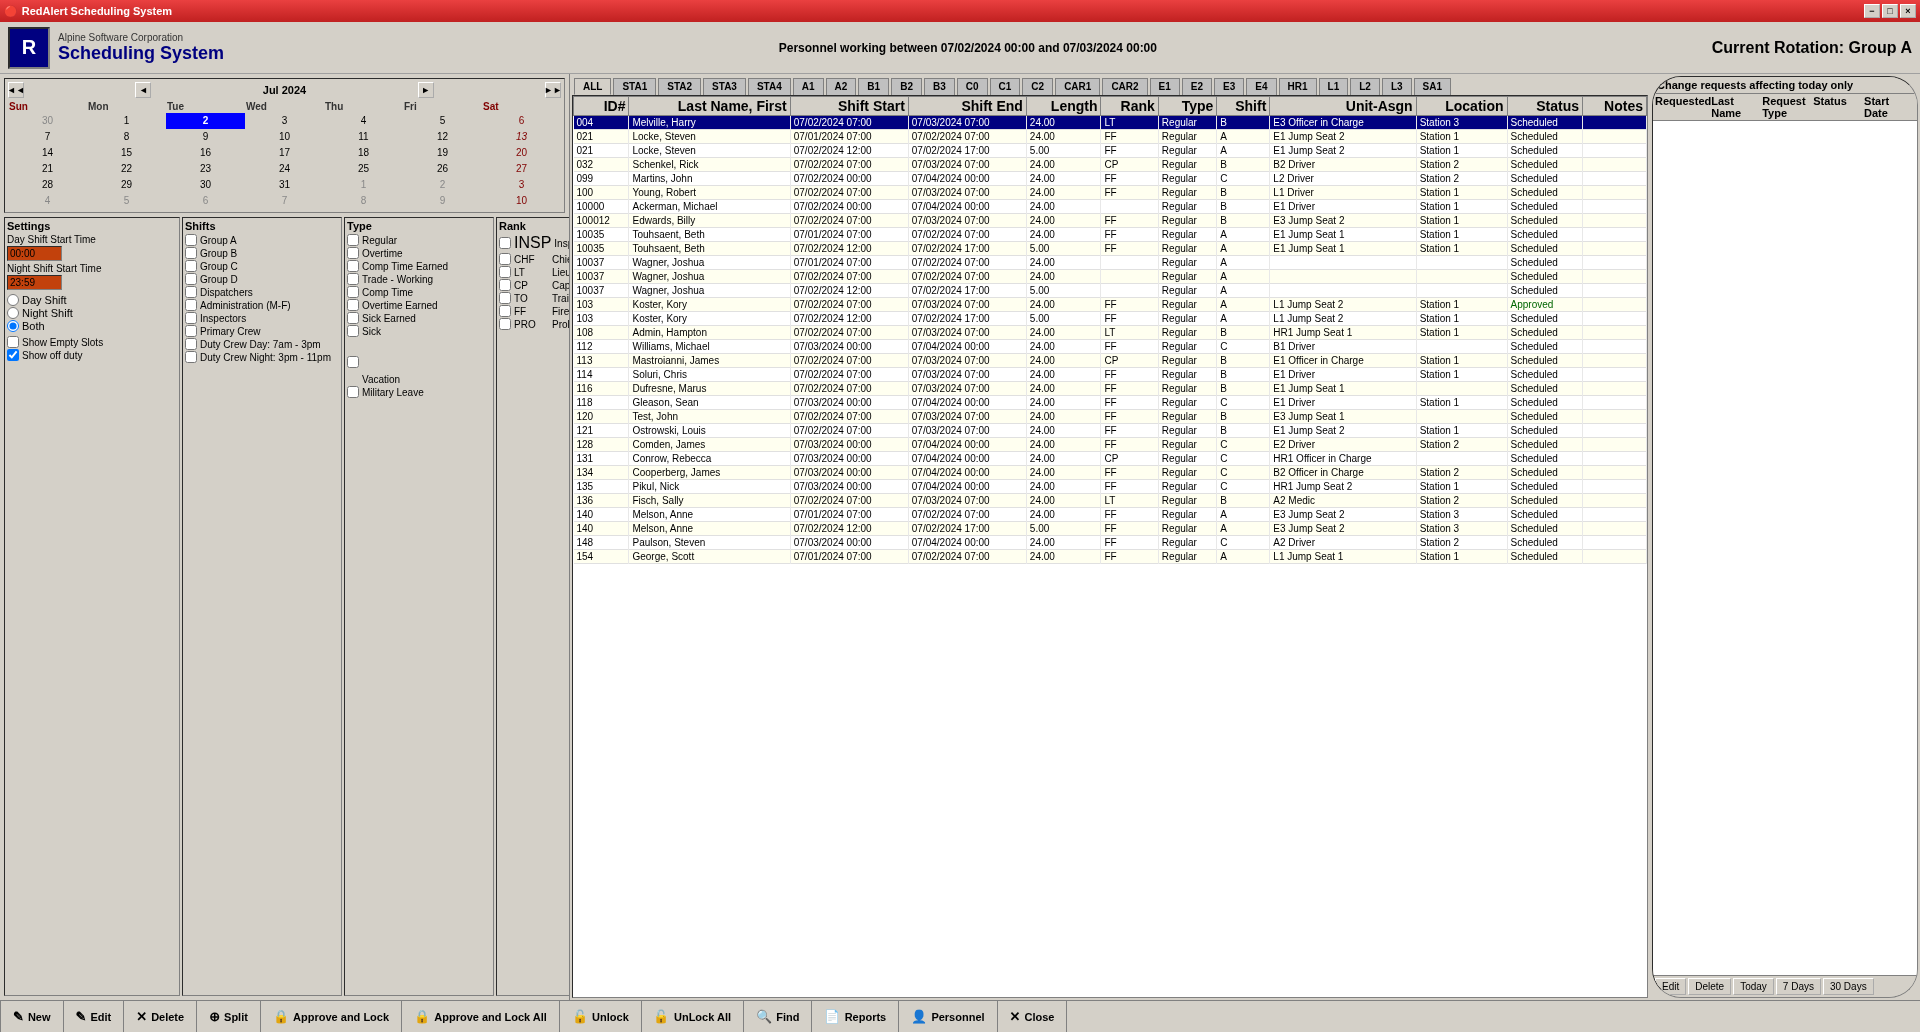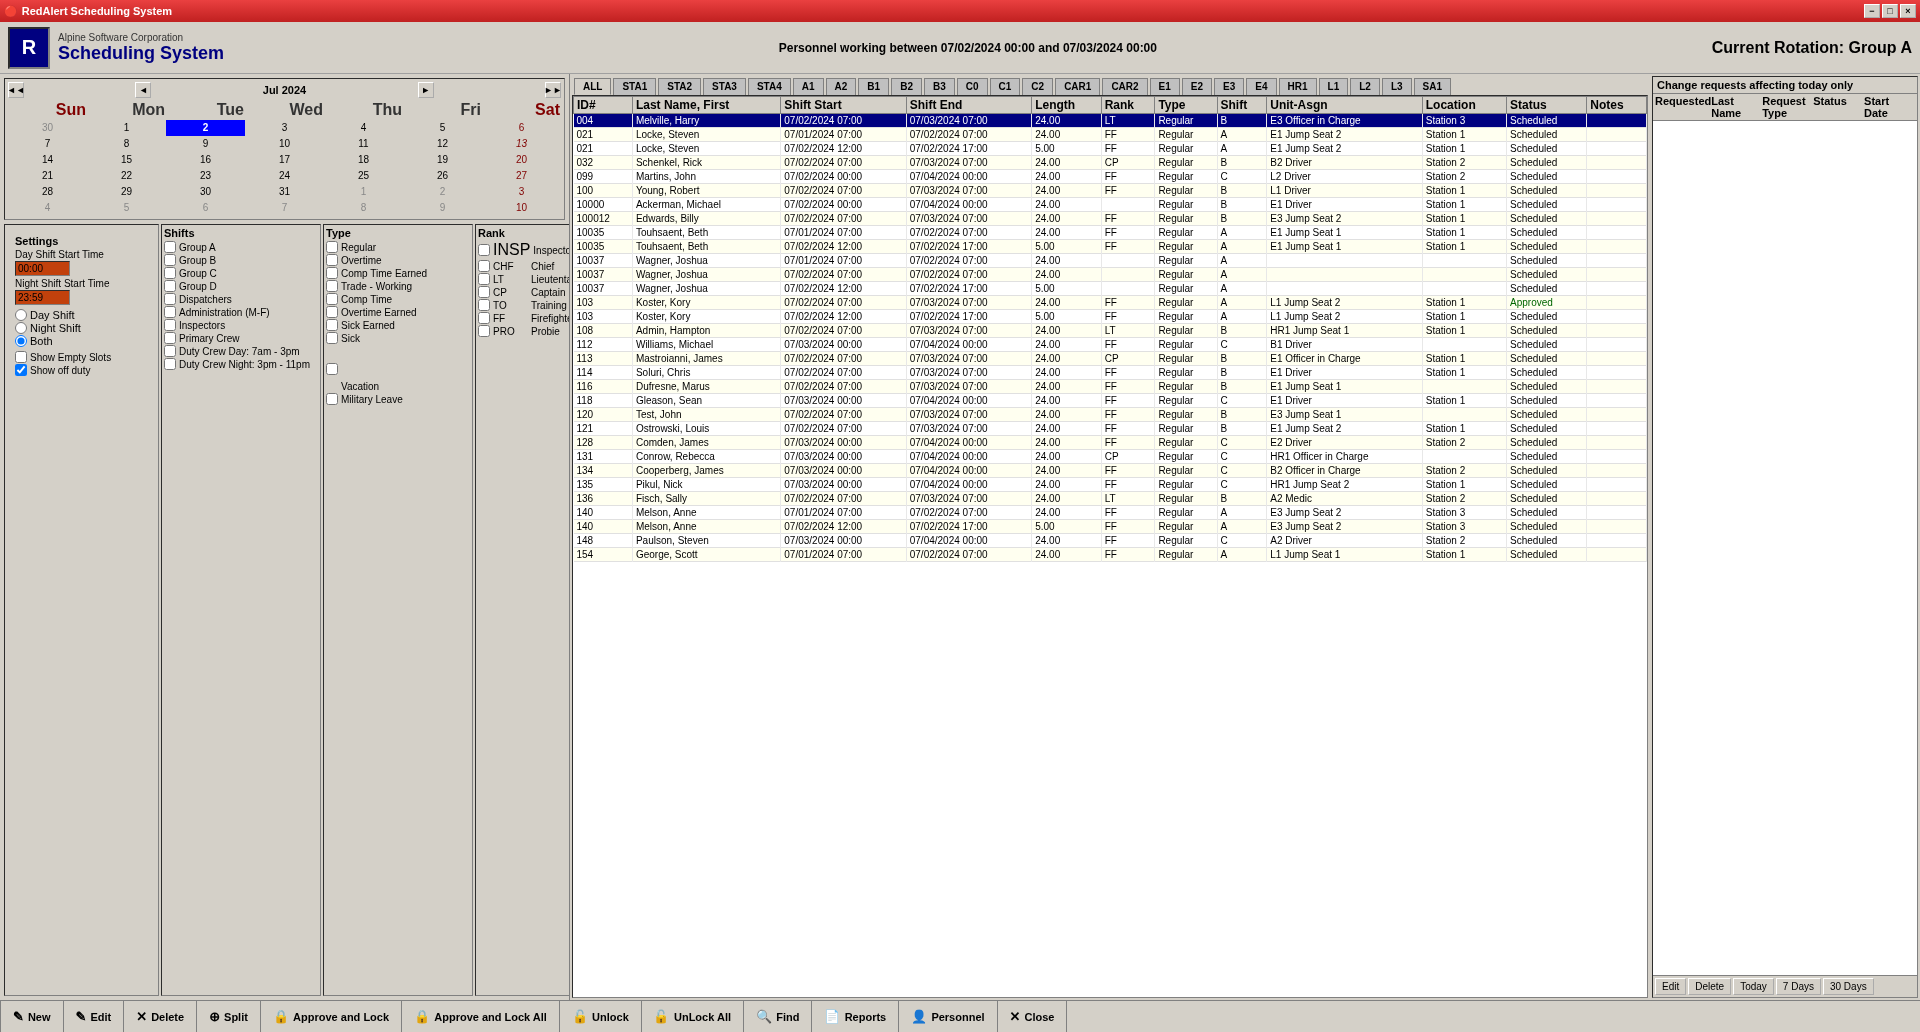--- a/index.html
+++ b/index.html
@@ -922,7 +922,7 @@
   </div>
 
   <div style="width:270px; flex-shrink:0; display:flex; flex-direction:column; padding:2px;">
-    <div class="inset-box" style="flex:1; display:flex; flex-direction:column; overflow:hidden;">
+    <div class="inset-box" style="flex:1; display:flex; flex-direction:column; overflow:hidden;border-radius:29px;">
       <div style="font-weight:bold;font-size:11px;padding:2px 4px;border-bottom:1px solid #808080;background:#d4d0c8;">Change requests affecting today only</div>
       <div style="display:flex; font-size:10px; font-weight:bold; border-bottom:1px solid #808080; padding:1px 2px; background:#d4d0c8;">
         <span style="flex:1;">Requested</span>

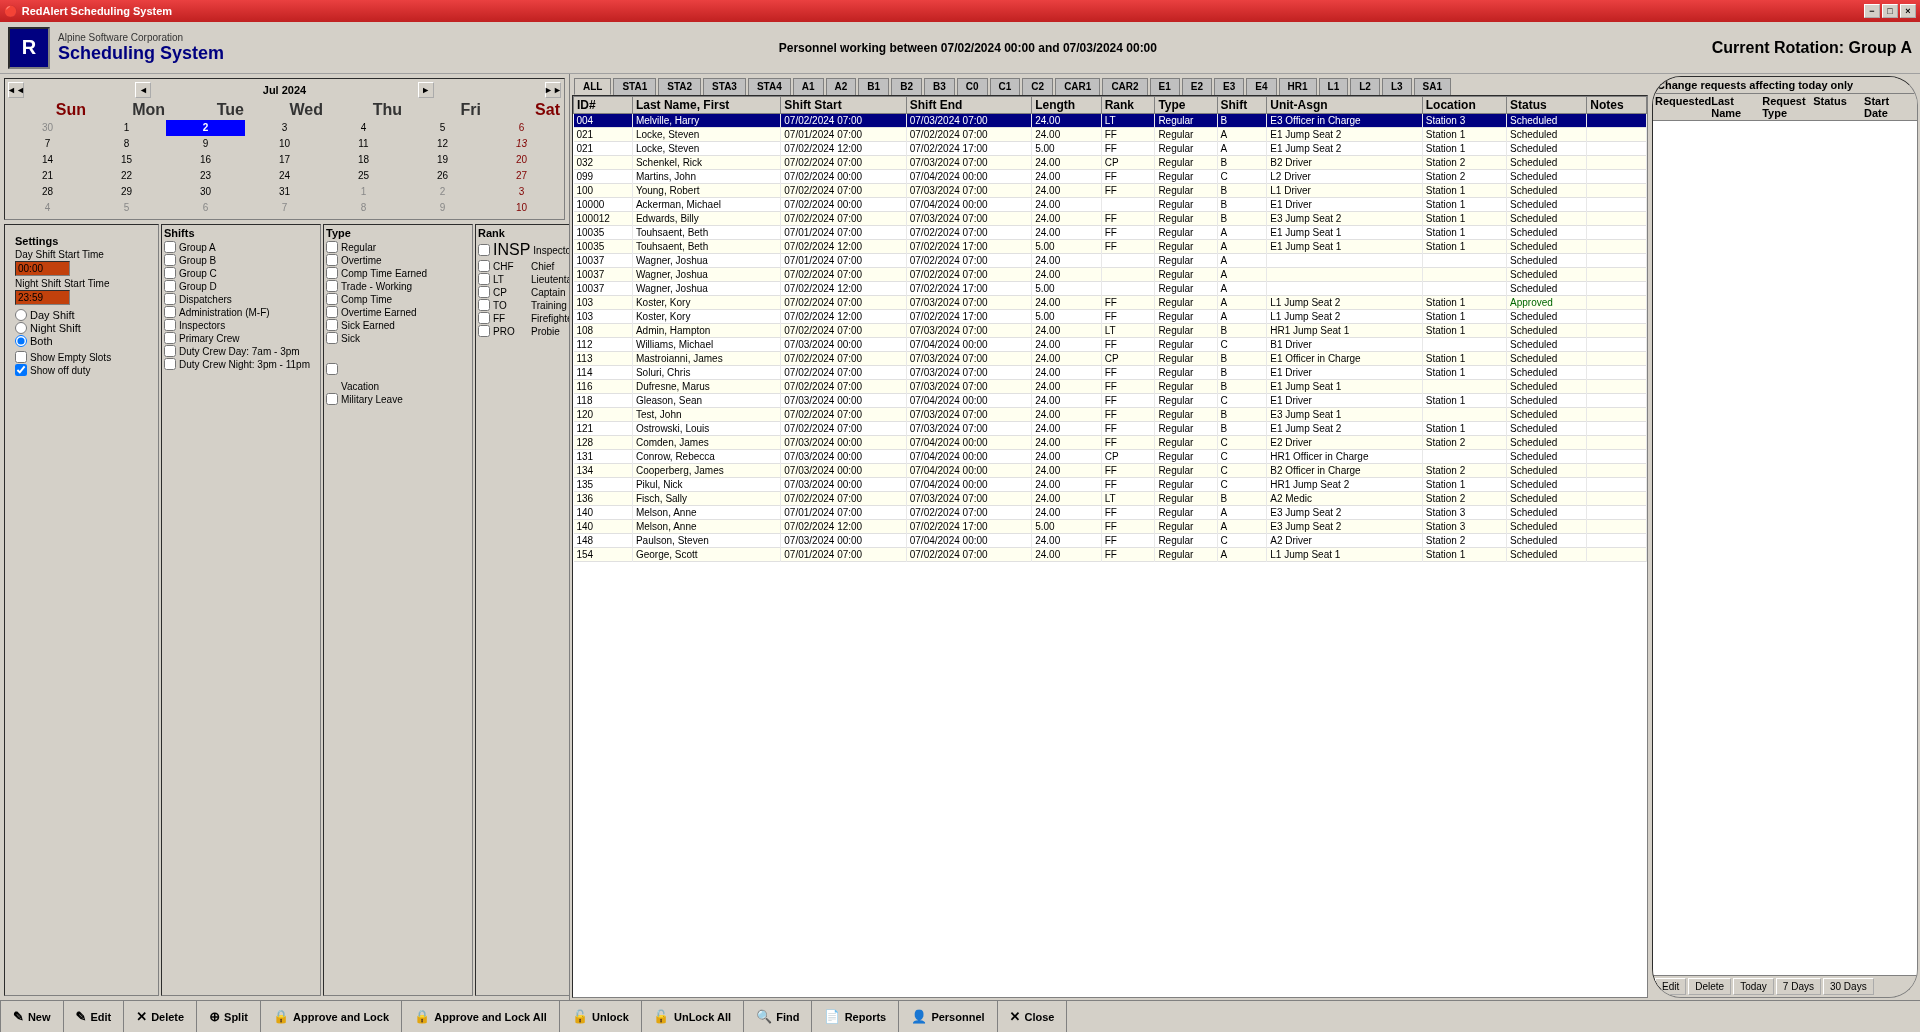--- a/index.html
+++ b/index.html
@@ -50,7 +50,7 @@
     .cal-nav-btn { width: 16px; height: 16px; background: #d4d0c8; border: 1px outset #fff; cursor: pointer; display: flex; align-items: center; justify-content: center; font-size: 9px; }
     .cal-month { font-weight: bold; font-size: 11px; }
     .cal-grid { display: grid; grid-template-columns: repeat(7, 1fr); gap: 0; }
-    .cal-day-header { text-align: right; font-weight: bold; font-size: 16px; color: #333; padding: 1px; }
+    .cal-day-header { text-align: left; font-weight: bold; font-size: 10px; color: #333; padding: 1px; }
     .cal-day { text-align: center; font-size: 10px; padding: 2px 1px; cursor: pointer; min-height: 16px; }
     .cal-day.today { background: #0000ff; color: white; font-weight: bold; }
     .cal-day.other-month { color: #888; }

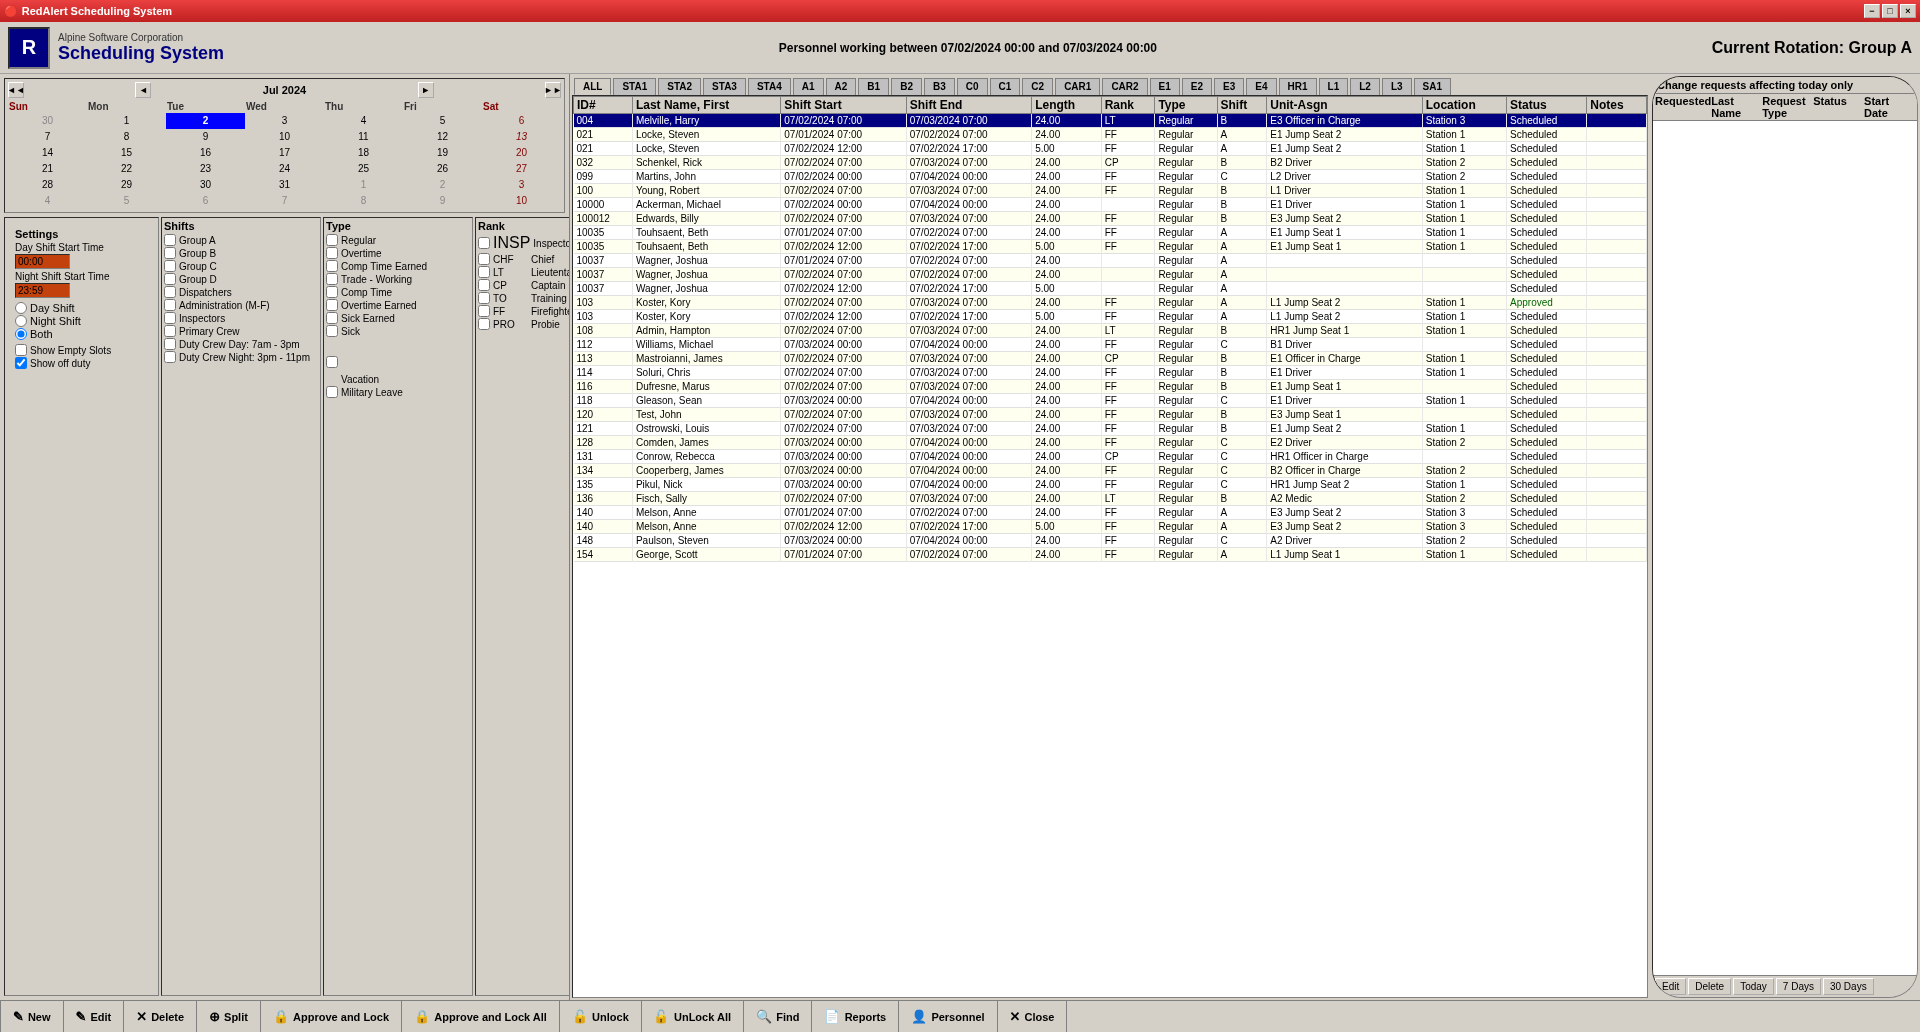--- a/index.html
+++ b/index.html
@@ -95,8 +95,8 @@
       background: #d4d0c8;
       border: 1px solid #808080;
       padding: 1px 3px;
-      text-align: left;
-      font-size: 12px;
+      text-align: right;
+      font-size: 14px;
       font-weight: bold;
       position: sticky;
       top: 0;

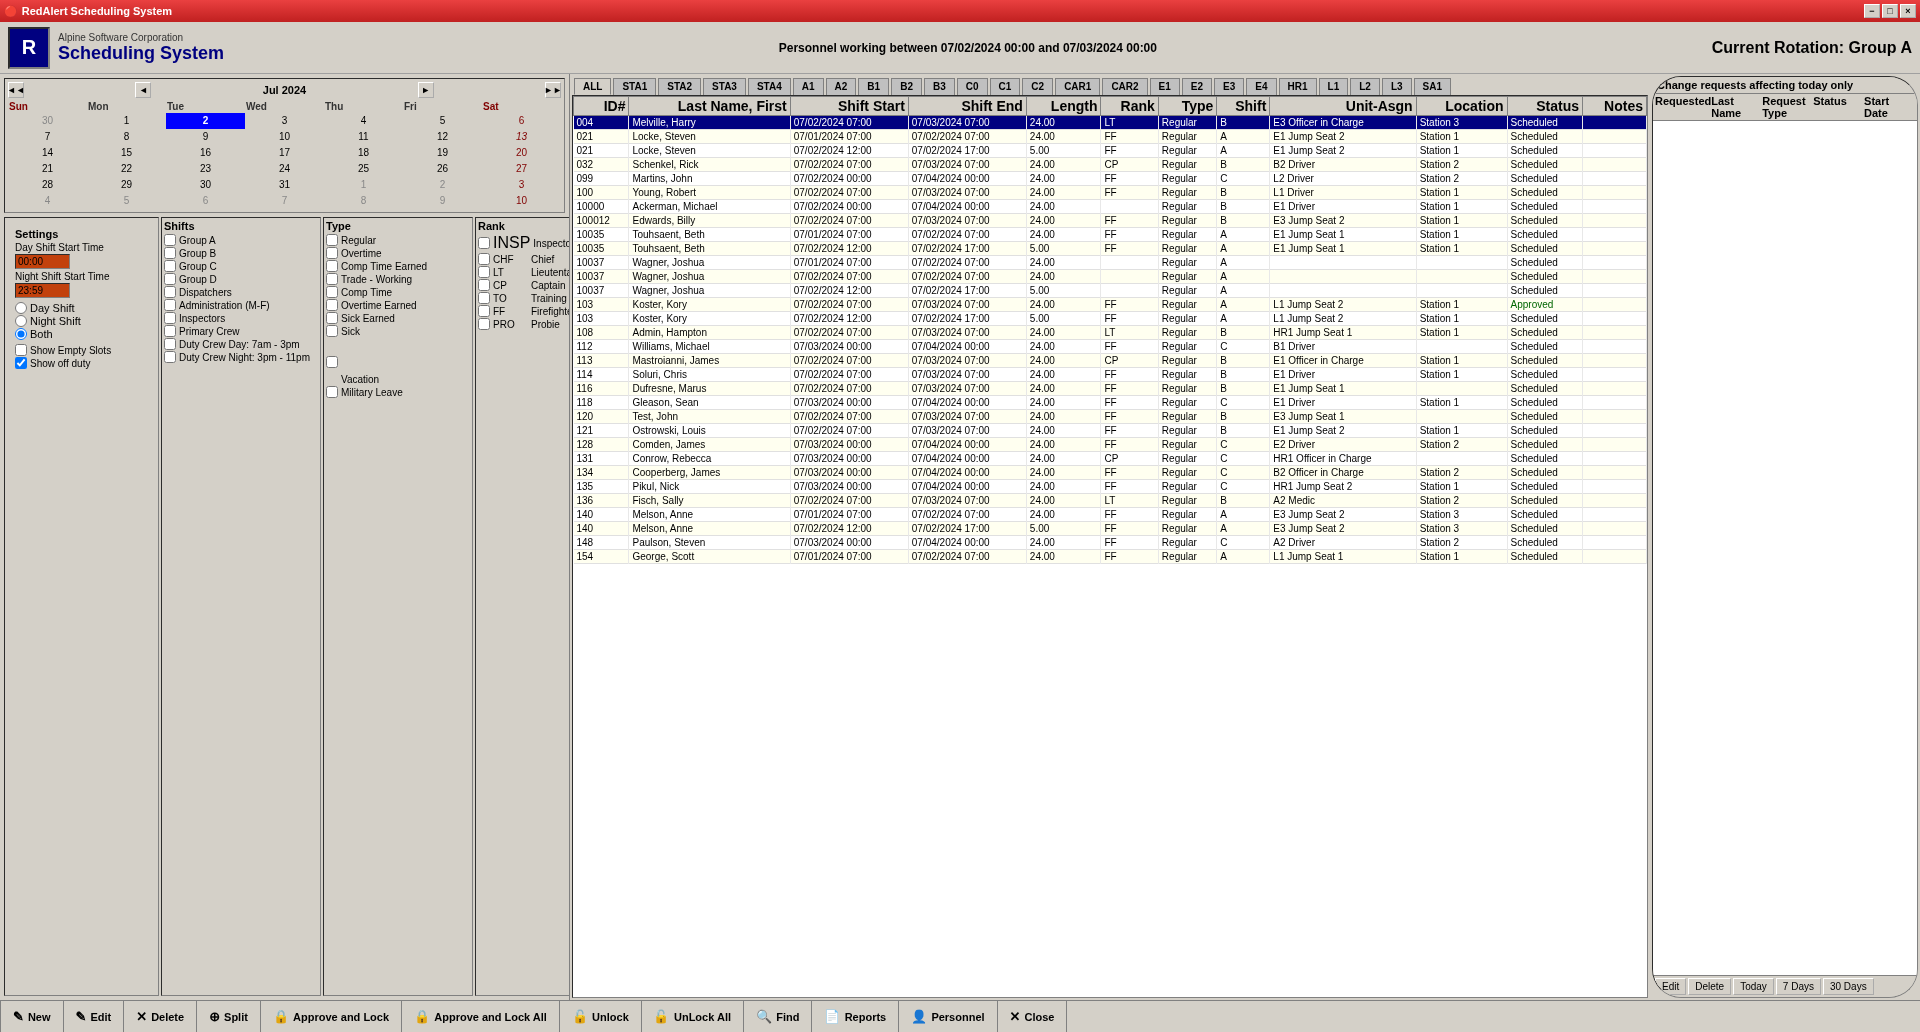--- a/index.html
+++ b/index.html
@@ -251,7 +251,7 @@
 
     <div style="display:flex; flex: 1; padding: 0 4px 4px 4px; gap: 2px; overflow: hidden;">
 
-      <div class="inset-box" style="width:155px; padding:10px; flex-shrink:0;">
+      <div class="inset-box" style="width:176px; padding:2px; flex-shrink:0;">
         <div style="font-weight:bold;font-size:11px;margin-bottom:2px;">Settings</div>
         <div style="font-size:10px;margin-bottom:1px;">Day Shift Start Time</div>
         <input class="time-input" type="text" value="00:00" style="">

